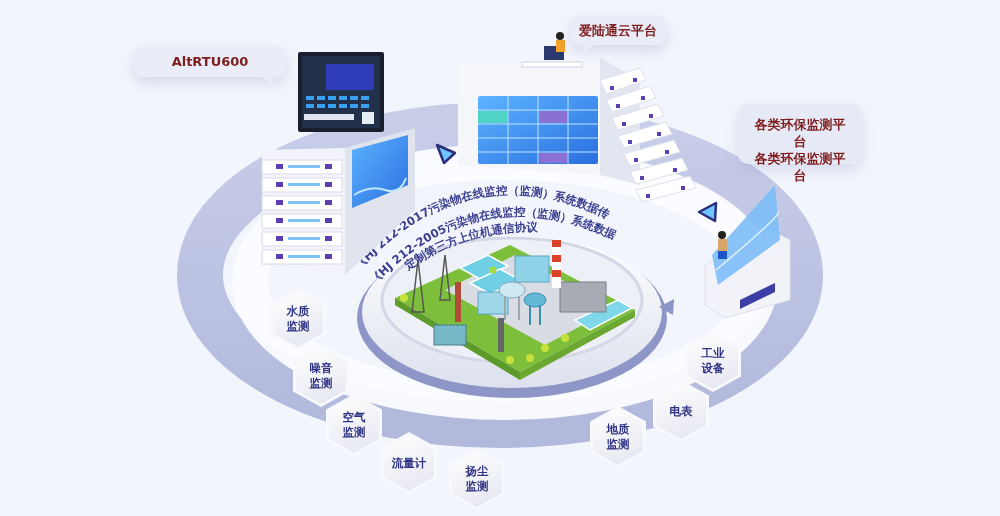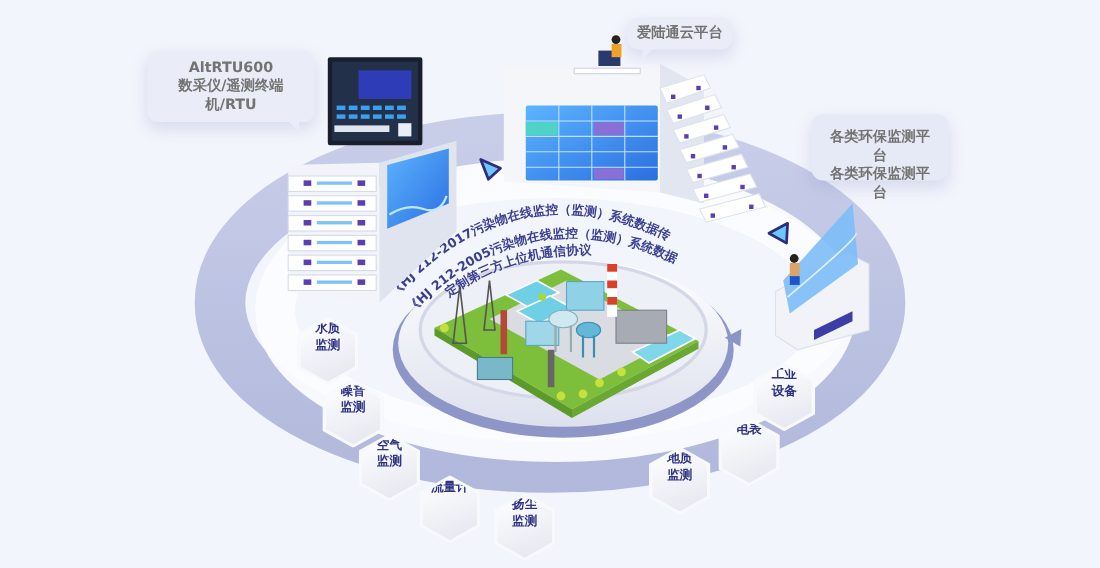--- a/index.html
+++ b/index.html
@@ -9,7 +9,7 @@
   .abs{position:absolute}
 
   
-  .callout{position:absolute;background:#eaedf8;border-radius:10px;box-shadow:0 6px 14px rgba(140,150,200,.28);color:#737373;font-weight:bold;text-align:center;line-height:17px;font-size:13px;padding:7px 12px}
+  .callout{position:absolute;background:#eaedf8;border-radius:10px;box-shadow:0 6px 14px rgba(140,150,200,.28);color:#7f1d1d;font-weight:bold;text-align:center;line-height:17px;font-size:13px;padding:7px 12px}
   .callout .tail{position:absolute;width:0;height:0}
 
   

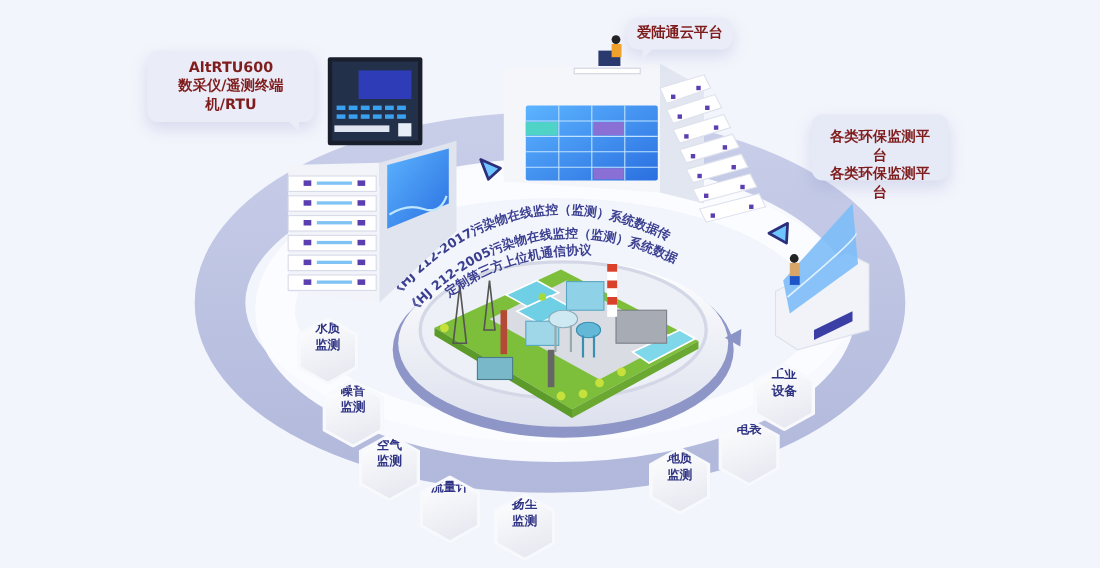--- a/index.html
+++ b/index.html
@@ -226,7 +226,6 @@
 
   <div class="callout" style="left:134px;top:46px;width:152px">
     <div>AltRTU600</div>
-    <div>数采仪/遥测终端机/RTU</div>
     <span class="tail" style="right:14px;bottom:-9px;border-left:10px solid transparent;border-top:10px solid #eaedf8"></span>
   </div>
 

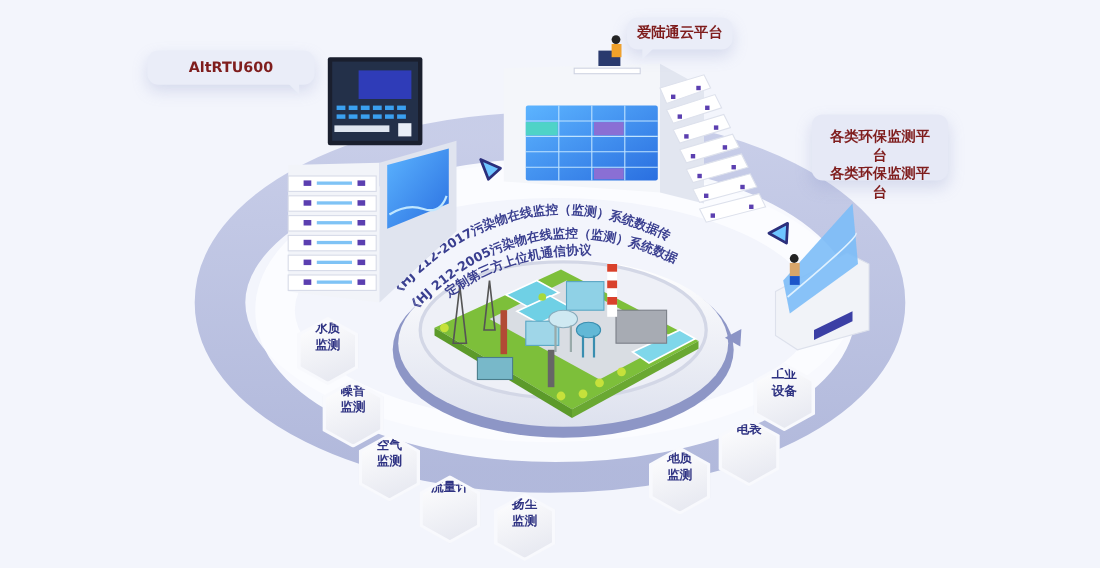--- a/index.html
+++ b/index.html
@@ -13,7 +13,7 @@
   .callout .tail{position:absolute;width:0;height:0}
 
   
-  .hex{position:absolute;width:50px;height:56px;clip-path:polygon(50% 0,100% 25%,100% 75%,50% 100%,0 75%,0 25%);background:linear-gradient(160deg,#ffffff 0%,#e4e6ef 100%);display:flex;align-items:center;justify-content:flex-start;flex-direction:column}
+  .hex{position:absolute;width:50px;height:56px;clip-path:polygon(50% 0,100% 25%,100% 75%,50% 100%,0 75%,0 25%);background:linear-gradient(160deg,#ffffff 0%,#e4e6ef 100%);display:flex;align-items:center;justify-content:center;flex-direction:column}
   .hex-wrap{position:absolute;width:56px;height:62px;clip-path:polygon(50% 0,100% 25%,100% 75%,50% 100%,0 75%,0 25%);background:#f8f9fd;filter:drop-shadow(0 3px 4px rgba(120,130,170,.25));display:flex;align-items:center;justify-content:center}
   .hex-label{color:#2f3383;font-weight:bold;font-size:11.5px;line-height:15px;text-align:center;white-space:pre-line}
 

